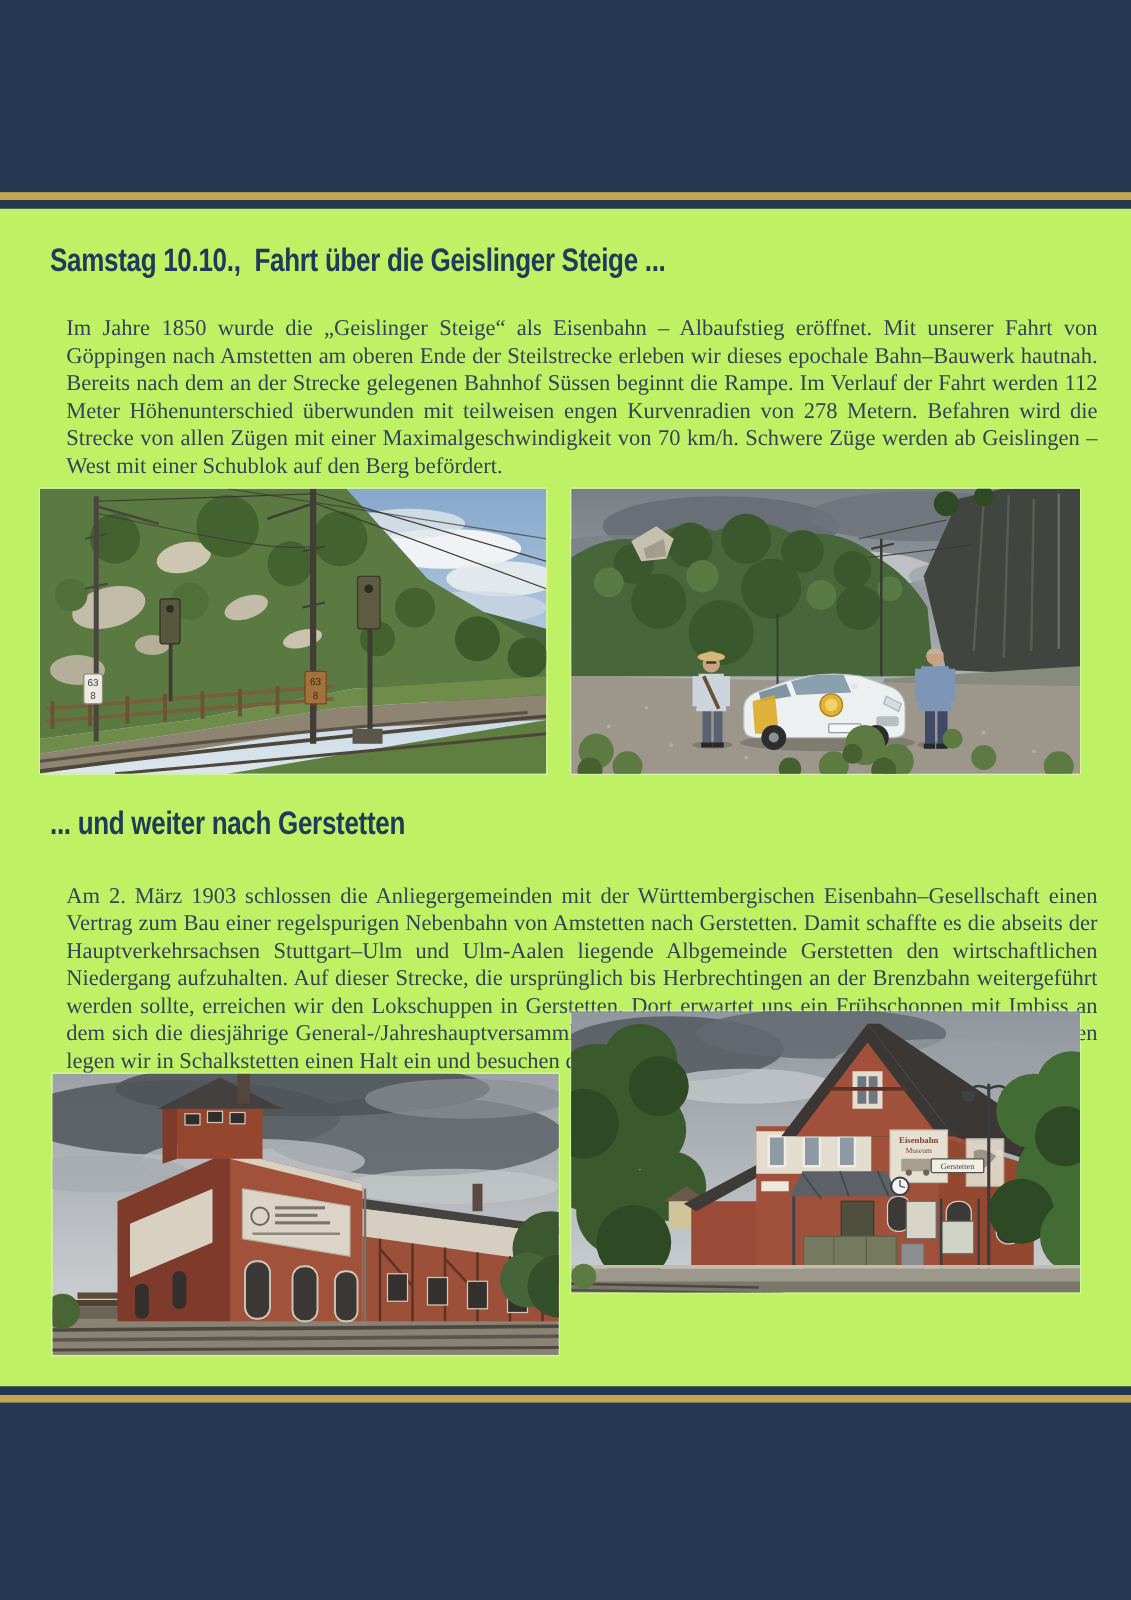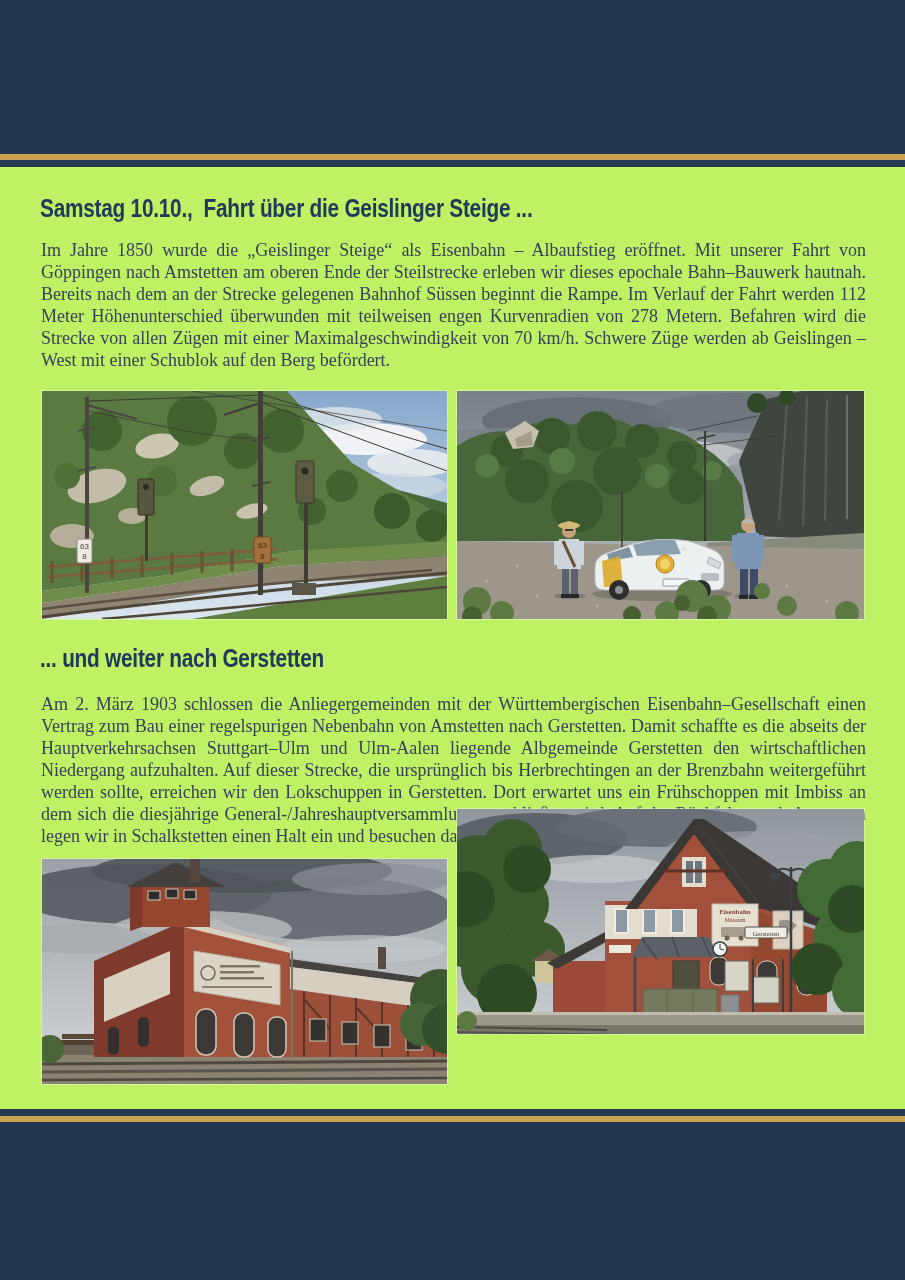--- a/index.html
+++ b/index.html
@@ -18,7 +18,7 @@
     letter-spacing:-0.3px;
   }
   .para{
-    position:absolute;left:40px;width:825px;margin:1px;
+    position:absolute;left:40px;width:825px;margin:13px;
     font-size:18px;line-height:22px;color:#36415a;
     text-align:justify;text-justify:inter-word;
   }

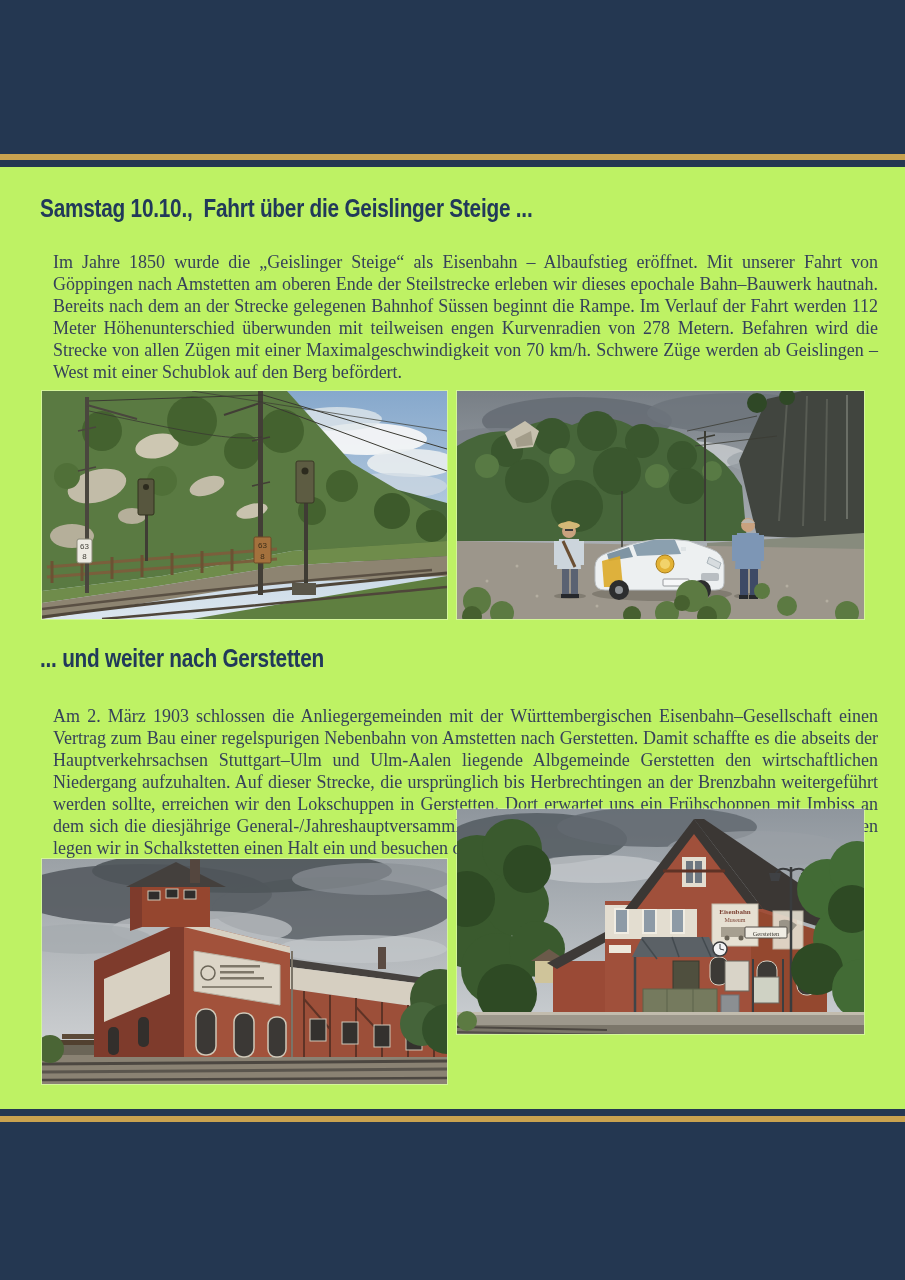--- a/index.html
+++ b/index.html
@@ -37,7 +37,7 @@
   <h1 class="heading" style="top:193px;">Samstag 10.10.,  Fahrt über die Geislinger Steige ...</h1>
   <p class="para" style="top:238px;">Im Jahre 1850 wurde die „Geislinger Steige“ als Eisenbahn – Albaufstieg eröffnet. Mit unserer Fahrt von Göppingen nach Amstetten am oberen Ende der Steilstrecke erleben wir dieses epochale Bahn–Bauwerk hautnah. Bereits nach dem an der Strecke gelegenen Bahnhof Süssen beginnt die Rampe. Im Verlauf der Fahrt werden 112 Meter Höhenunterschied überwunden mit teilweisen engen Kurvenradien von 278 Metern. Befahren wird die Strecke von allen Zügen mit einer Maximalgeschwindigkeit von 70 km/h. Schwere Züge werden ab Geislingen – West mit einer Schublok auf den Berg befördert.</p>
 
-  <figure class="photo" style="left:42px;top:391px;width:405px;height:228px;">
+  <figure class="photo" style="left:32px;top:391px;width:405px;height:228px;">
     <svg width="405" height="228" viewBox="0 0 405 228">
       <defs>
         <linearGradient id="p1sky" x1="0" y1="0" x2="0" y2="1">

